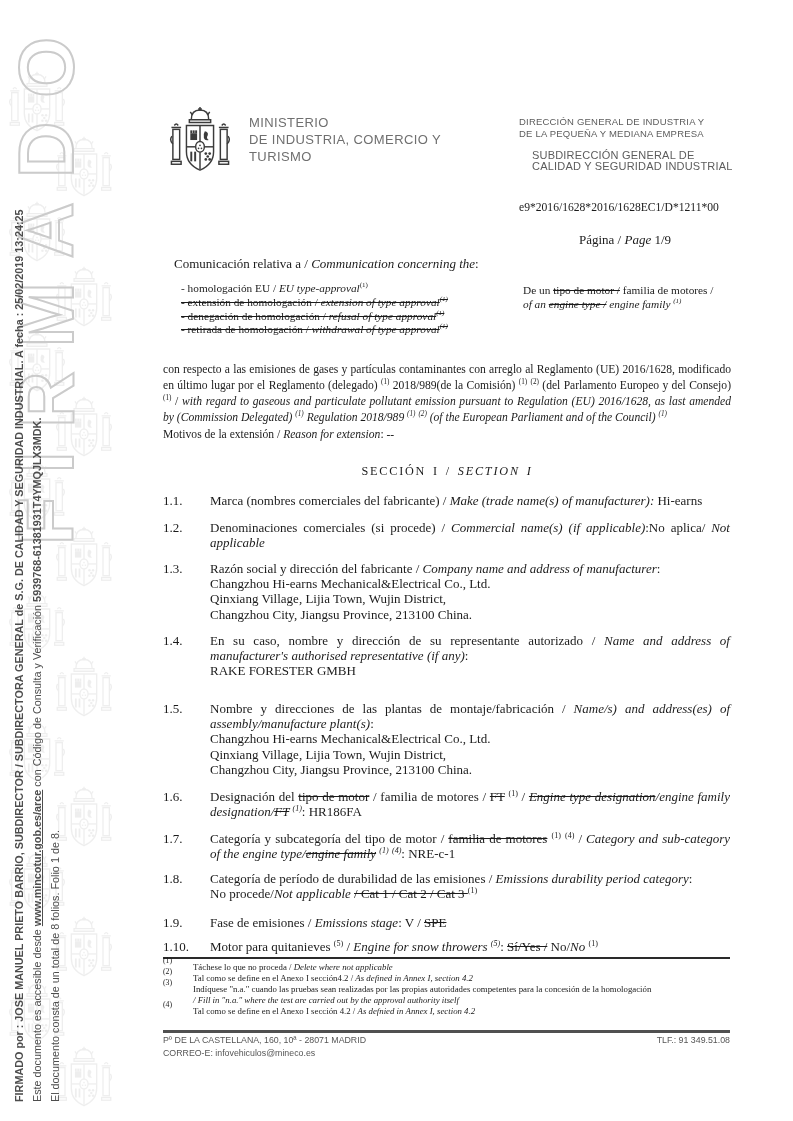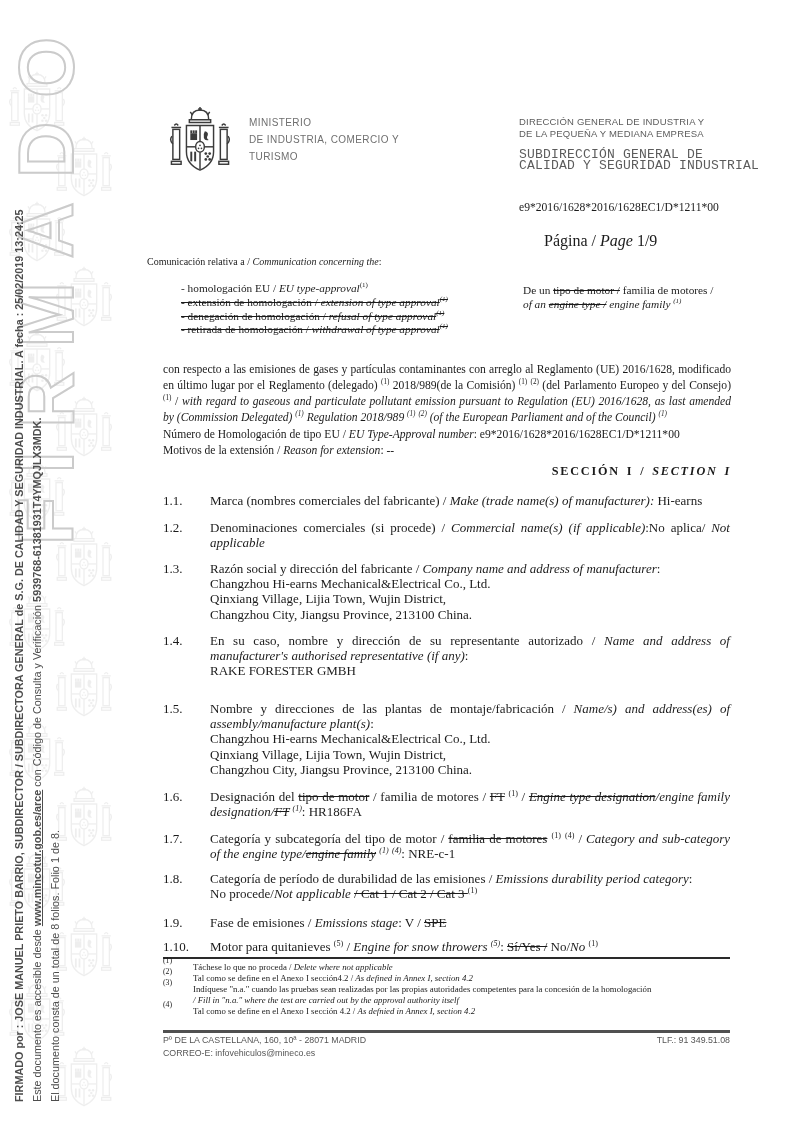--- a/index.html
+++ b/index.html
@@ -28,7 +28,7 @@
   
   .crest-main{position:absolute;left:169px;top:105px;width:62px;height:72px;}
   .ministry{position:absolute;left:249px;top:114px;font-family:"Liberation Sans",sans-serif;
-            font-size:10px;line-height:17px;color:#6f6f6f;letter-spacing:.4px;}
+            font-size:13px;line-height:17px;color:#6f6f6f;letter-spacing:.4px;}
   .dgi{position:absolute;left:519px;top:116px;font-family:"Liberation Sans",sans-serif;
        font-size:9.5px;line-height:12px;color:#5c5c5c;letter-spacing:.2px;}
   .sgd{position:absolute;left:519px;top:150px;font-family:Liberation Mono, monospace;

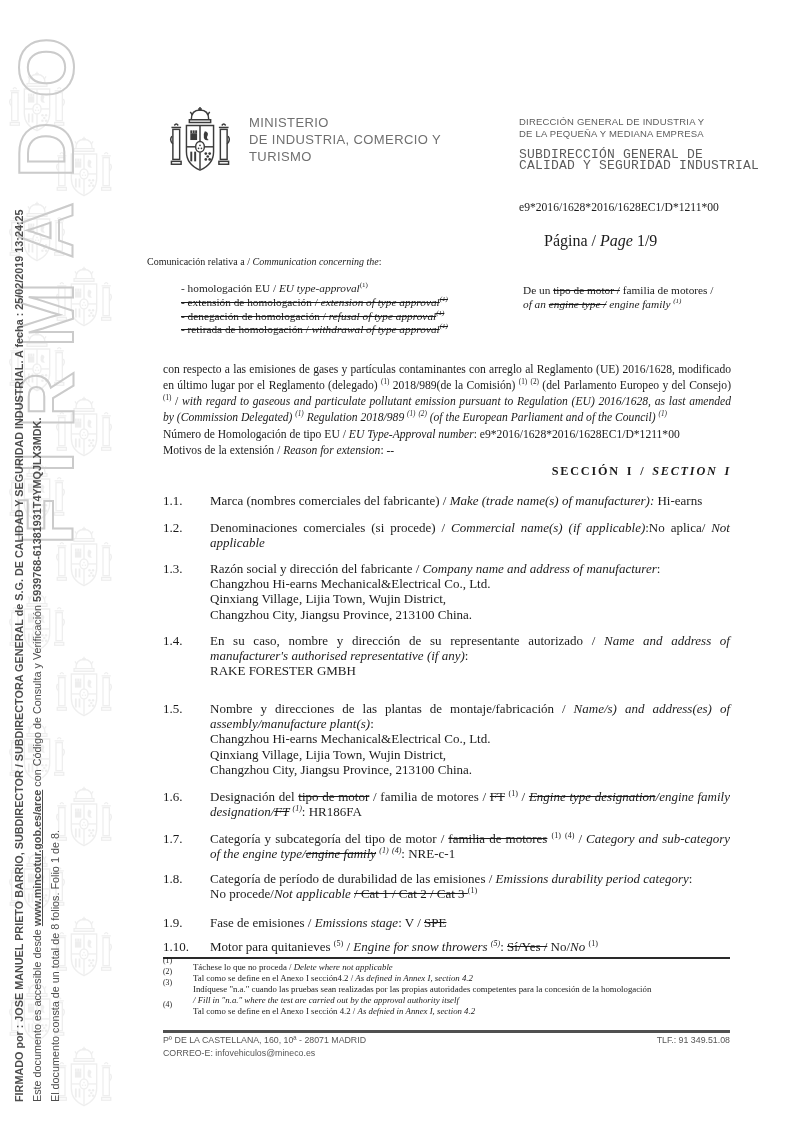--- a/index.html
+++ b/index.html
@@ -31,8 +31,8 @@
             font-size:13px;line-height:17px;color:#6f6f6f;letter-spacing:.4px;}
   .dgi{position:absolute;left:519px;top:116px;font-family:"Liberation Sans",sans-serif;
        font-size:9.5px;line-height:12px;color:#5c5c5c;letter-spacing:.2px;}
-  .sgd{position:absolute;left:519px;top:150px;font-family:Liberation Mono, monospace;
-       font-size:13px;line-height:10.5px;color:#5c5c5c;letter-spacing:.2px;}
+  .sgd{position:absolute;left:532px;top:150px;font-family:Liberation Sans, sans-serif;
+       font-size:11px;line-height:10.5px;color:#5c5c5c;letter-spacing:.2px;}
   .e9{position:absolute;left:519px;top:201px;font-size:11.6px;}
   .pagina{position:absolute;left:544px;top:232px;width:210px;text-align:left;font-size:16px;}
 

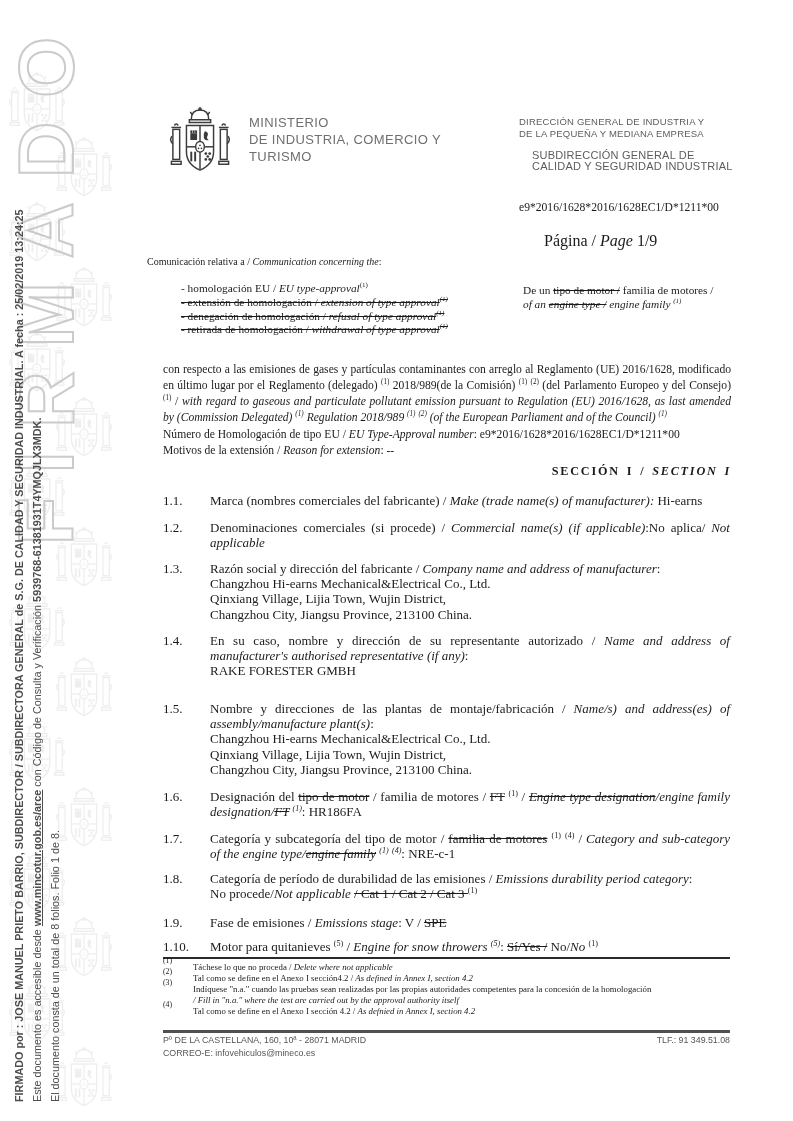--- a/index.html
+++ b/index.html
@@ -34,7 +34,7 @@
   .sgd{position:absolute;left:532px;top:150px;font-family:Liberation Sans, sans-serif;
        font-size:11px;line-height:10.5px;color:#5c5c5c;letter-spacing:.2px;}
   .e9{position:absolute;left:519px;top:201px;font-size:11.6px;}
-  .pagina{position:absolute;left:544px;top:232px;width:210px;text-align:left;font-size:16px;}
+  .pagina{position:absolute;left:520px;top:232px;width:210px;text-align:center;font-size:13px;}
 
   
   .intro{position:absolute;left:147px;top:256px;font-size:10px;}

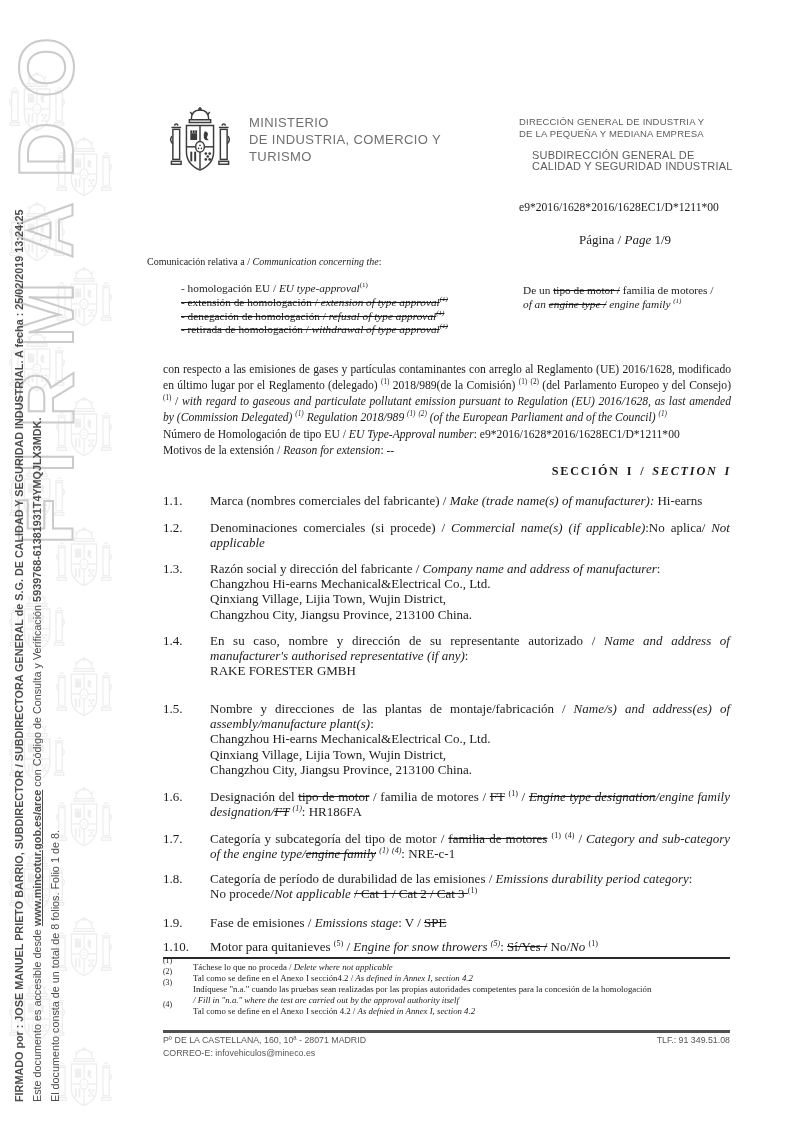--- a/index.html
+++ b/index.html
@@ -37,7 +37,7 @@
   .pagina{position:absolute;left:520px;top:232px;width:210px;text-align:center;font-size:13px;}
 
   
-  .intro{position:absolute;left:147px;top:256px;font-size:10px;}
+  .intro{position:absolute;left:174px;top:256px;font-size:13px;}
   .aplist{position:absolute;left:181px;top:282px;font-size:11.3px;line-height:13.8px;}
   .rightblk{position:absolute;left:503px;top:283px;width:238px;font-size:11.3px;line-height:14.2px;margin-left:20px;}
   .para{position:absolute;left:163px;top:355px;width:568px;font-size:11.6px;line-height:16px;margin-top:7px;}

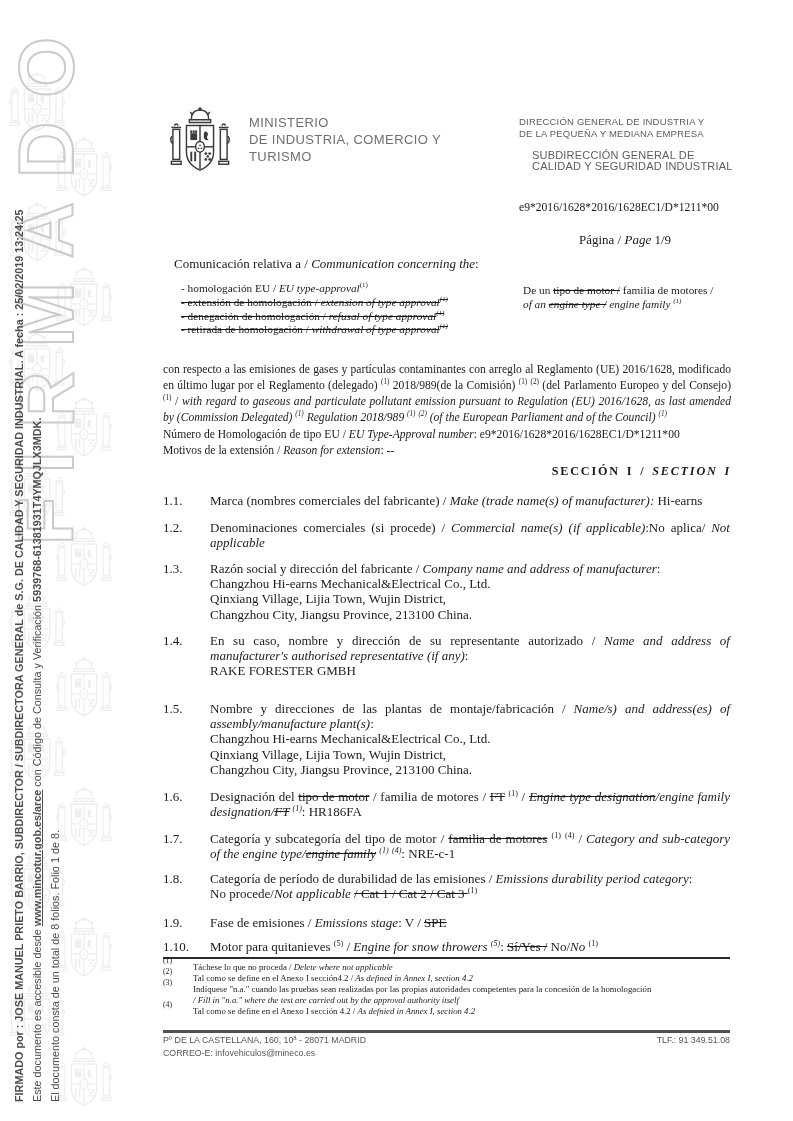--- a/index.html
+++ b/index.html
@@ -207,7 +207,6 @@
         <div class="ln j"><span>con respecto a las emisiones de gases y partículas contaminantes con arreglo al Reglamento (UE) 2016/1628, modificado en último lugar por el Reglamento (delegado) </span><sup>(1)</sup><span> 2018/989(de la Comisión) </span><sup>(1)</sup><span> </span><sup>(2)</sup><span> (del Parlamento Europeo y del Consejo) </span><sup>(1)</sup><span> / </span><span class="it">with regard to gaseous and particulate pollutant emission pursuant to Regulation (EU) 2016/1628, as last amended by (Commission Delegated) </span><sup class="it">(1)</sup><span class="it"> Regulation 2018/989 </span><sup class="it">(1)</sup><span class="it"> </span><sup class="it">(2)</sup><span class="it"> (of the European Parliament and of the Council) </span><sup class="it">(1)</sup></div>
       </div>
     <div class="numline">
-        <div class="ln"><span>Número de Homologación de tipo EU / </span><span class="it">EU Type-Approval number</span><span>: e9*2016/1628*2016/1628EC1/D*1211*00</span></div>
         <div class="ln"><span>Motivos de la extensión / </span><span class="it">Reason for extension</span><span>: --</span></div>
       </div>
 

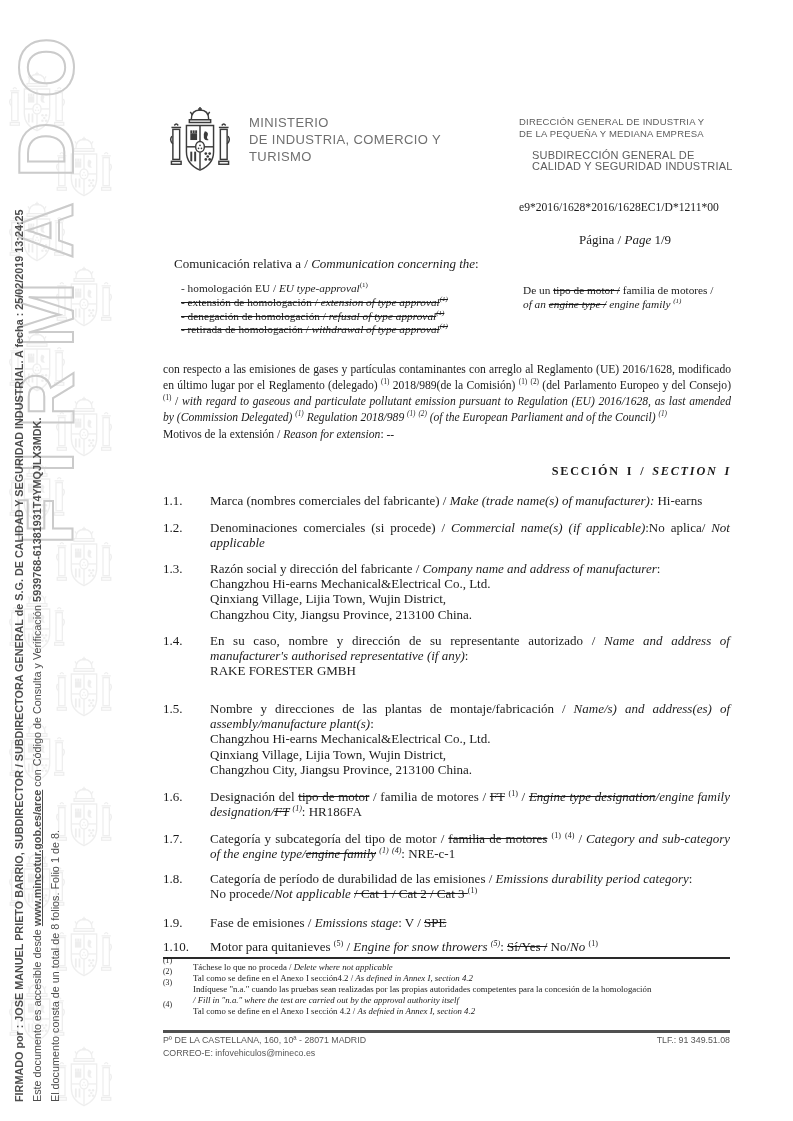--- a/index.html
+++ b/index.html
@@ -42,8 +42,8 @@
   .rightblk{position:absolute;left:503px;top:283px;width:238px;font-size:11.3px;line-height:14.2px;margin-left:20px;}
   .para{position:absolute;left:163px;top:355px;width:568px;font-size:11.6px;line-height:16px;margin-top:7px;}
   .numline{position:absolute;left:163px;top:427px;width:568px;font-size:11.6px;line-height:15.5px;}
-  .secttl{position:absolute;left:163px;top:464px;width:568px;text-align:right;font-size:12.2px;
-          font-weight:700;letter-spacing:1.8px;word-spacing:2px;}
+  .secttl{position:absolute;left:163px;top:464px;width:568px;text-align:center;font-size:12.2px;
+          font-weight:400;letter-spacing:1.8px;word-spacing:2px;}
   .item{position:absolute;left:163px;width:567px;font-size:13px;line-height:15.2px;}
   .inum{position:absolute;left:0;top:0;}
   .ibody{margin-left:47px;}

